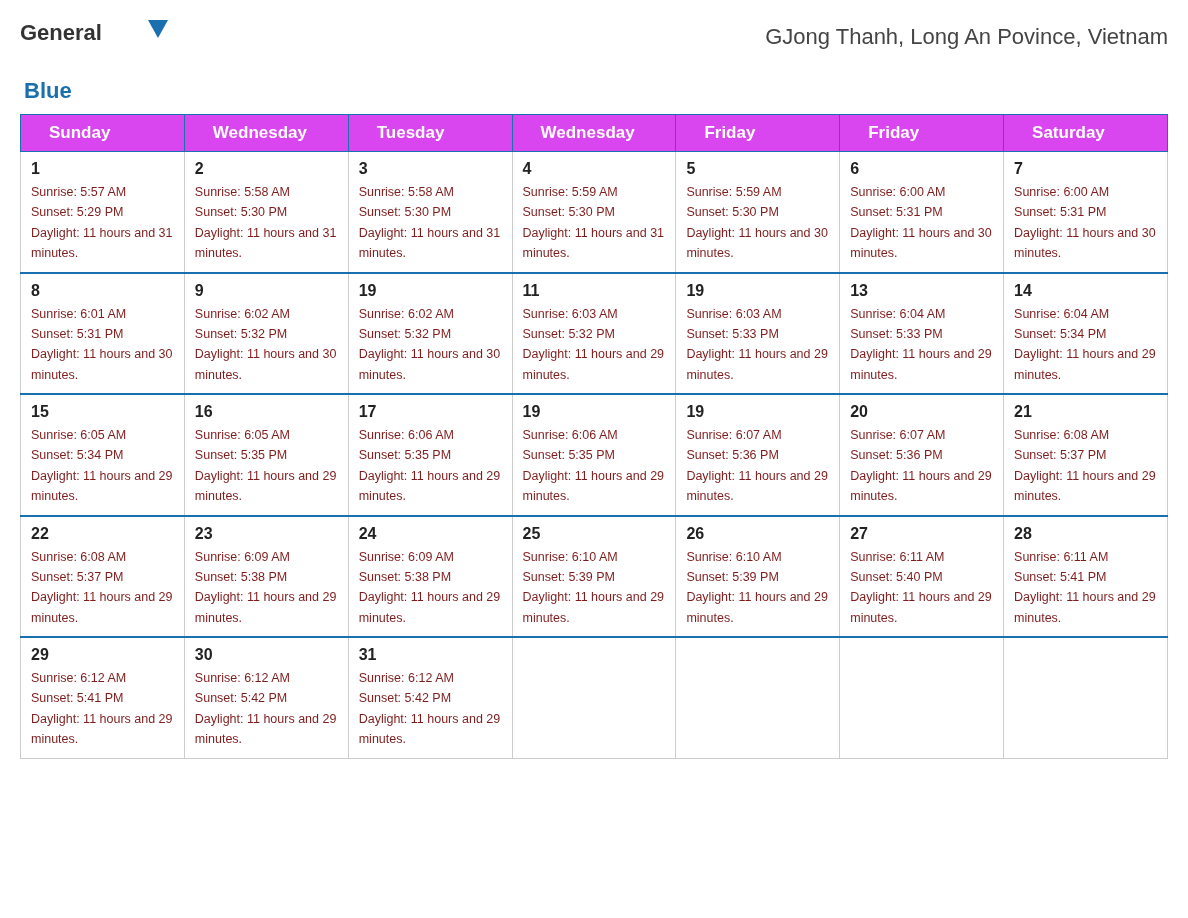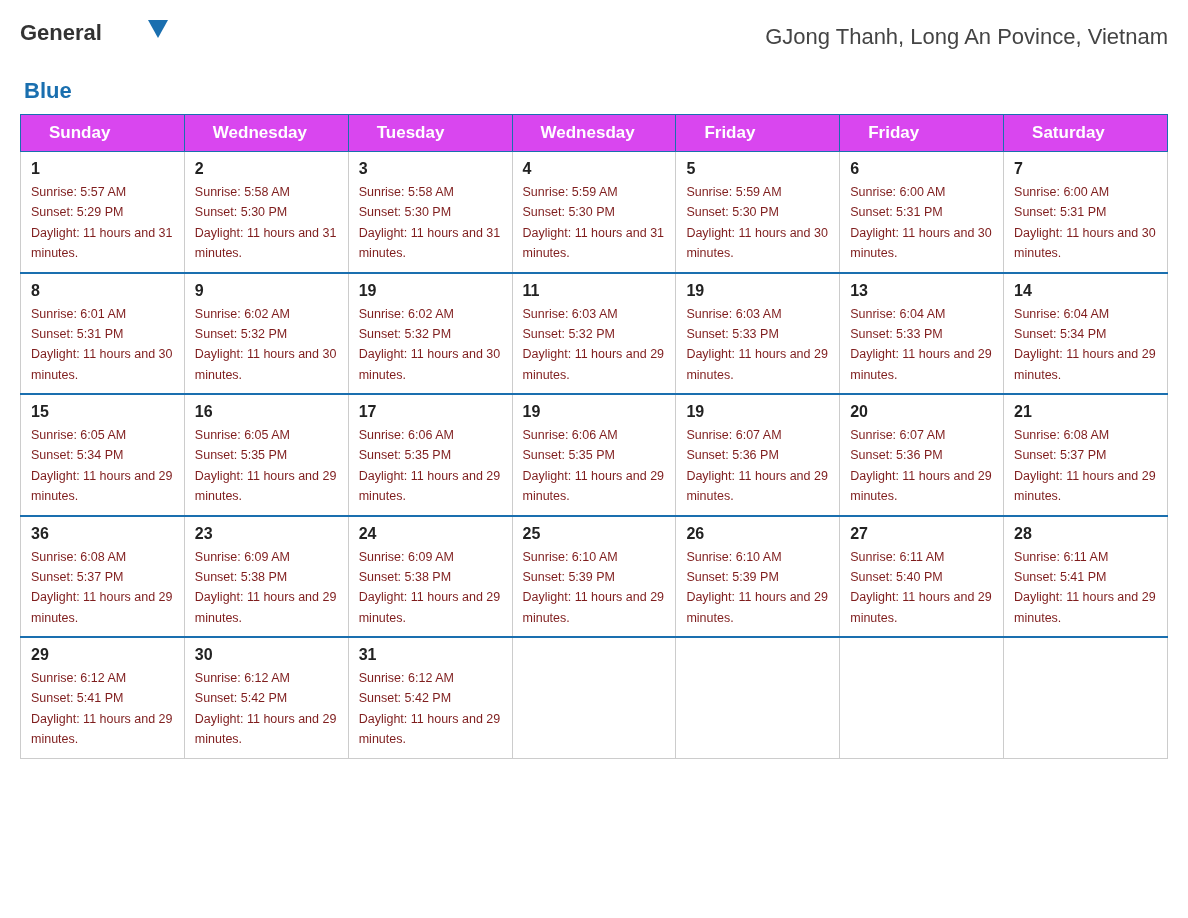--- a/index.html
+++ b/index.html
@@ -177,7 +177,7 @@
 <span class="day-info">Sunrise: 6:08 AM<br>Sunset: 5:37 PM<br>Daylight: 11 hours and 29 minutes.</span></td>
       </tr>
       <tr>
-        <td><span class="day-number">36</span>
+        <td><span class="day-number">22</span>
 <span class="day-info">Sunrise: 6:08 AM<br>Sunset: 5:37 PM<br>Daylight: 11 hours and 29 minutes.</span></td>
         <td><span class="day-number">23</span>
 <span class="day-info">Sunrise: 6:09 AM<br>Sunset: 5:38 PM<br>Daylight: 11 hours and 29 minutes.</span></td>

